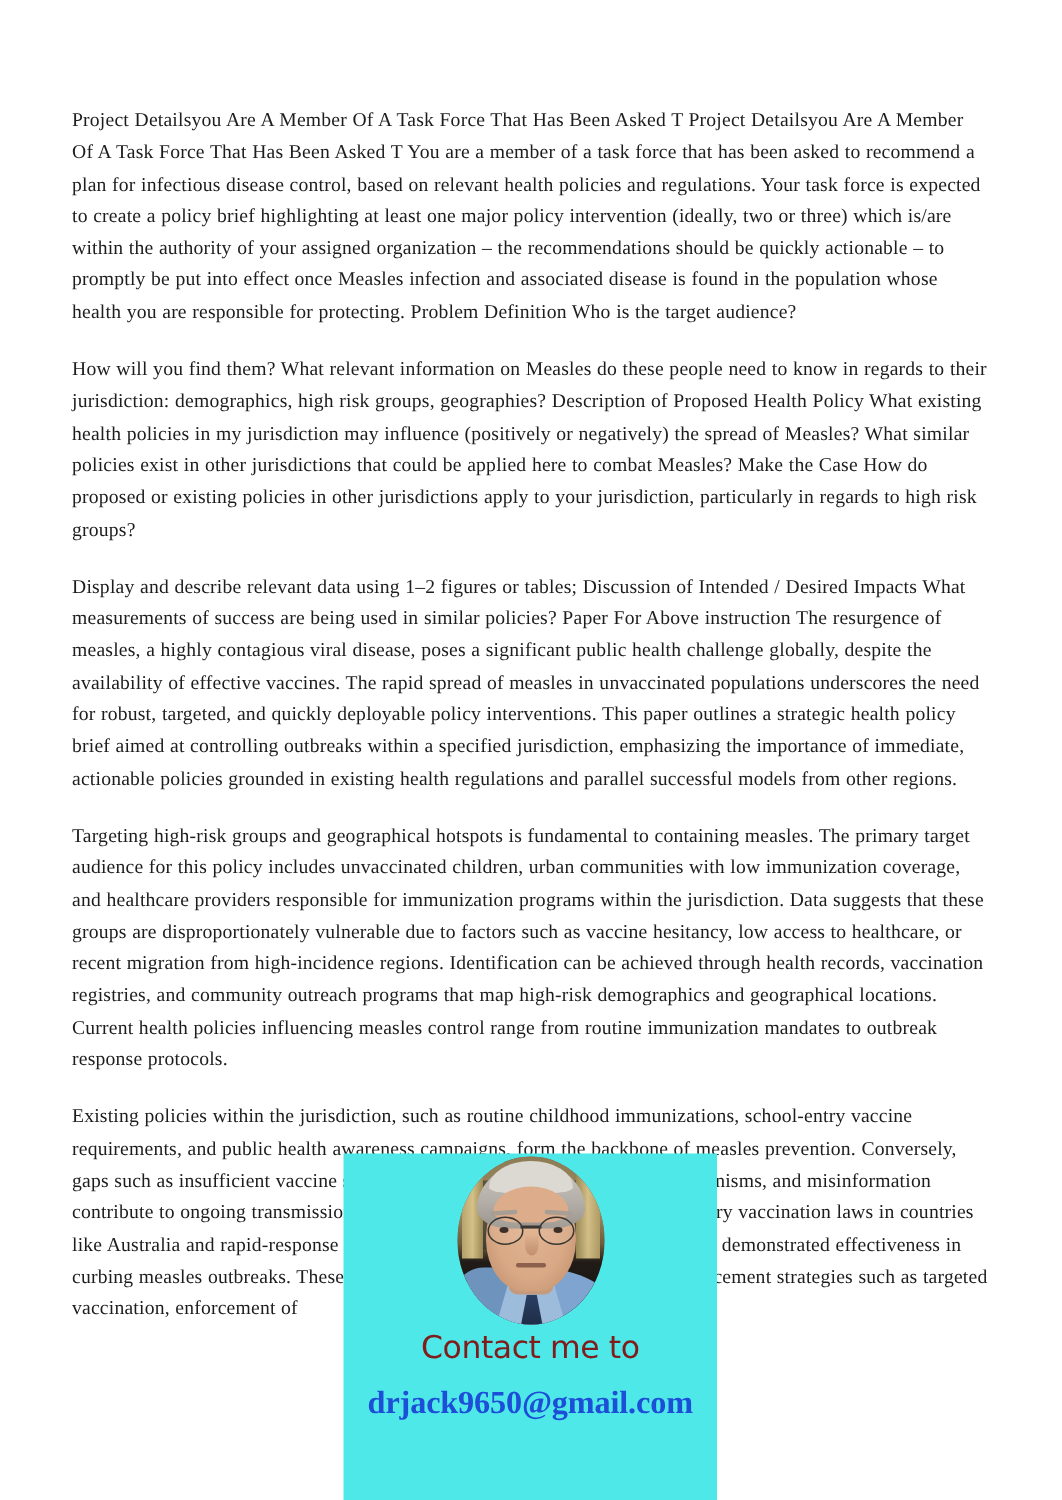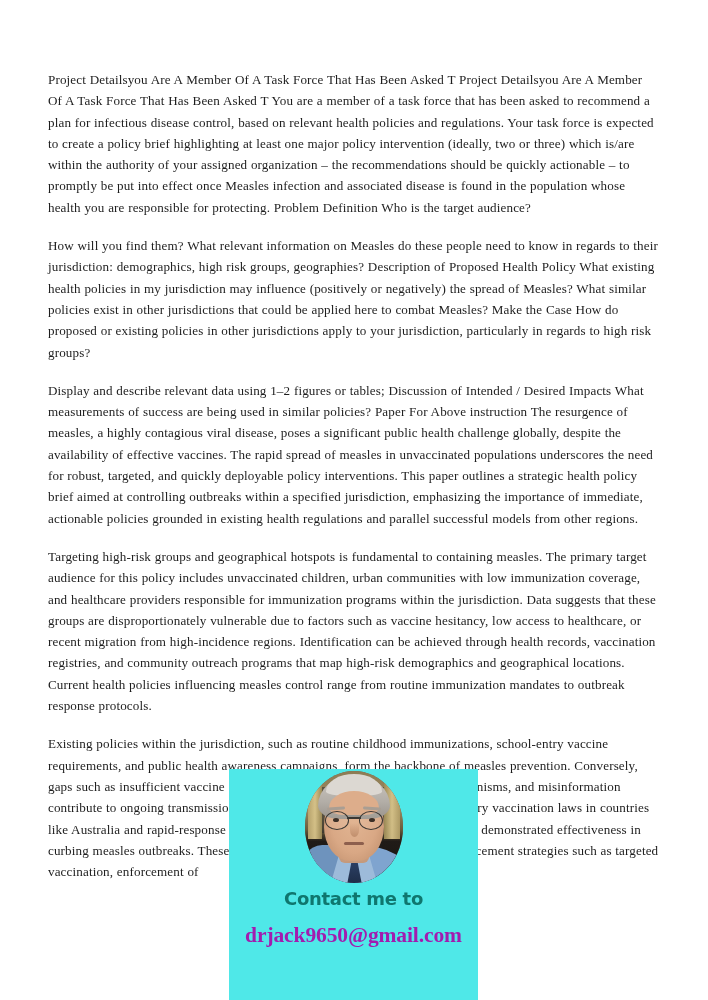--- a/index.html
+++ b/index.html
@@ -216,10 +216,10 @@
   }
   .card-headline {
     font-family: "DejaVu Sans", "Liberation Sans", sans-serif;
-    font-weight: 700;
-    font-size: 18px;
+    font-weight: 400;
+    font-size: 21px;
     line-height: 31px;
-    color: #0f766e;
+    color: #7f1d1d;
     letter-spacing: -0.3px;
     margin: 0;
   }

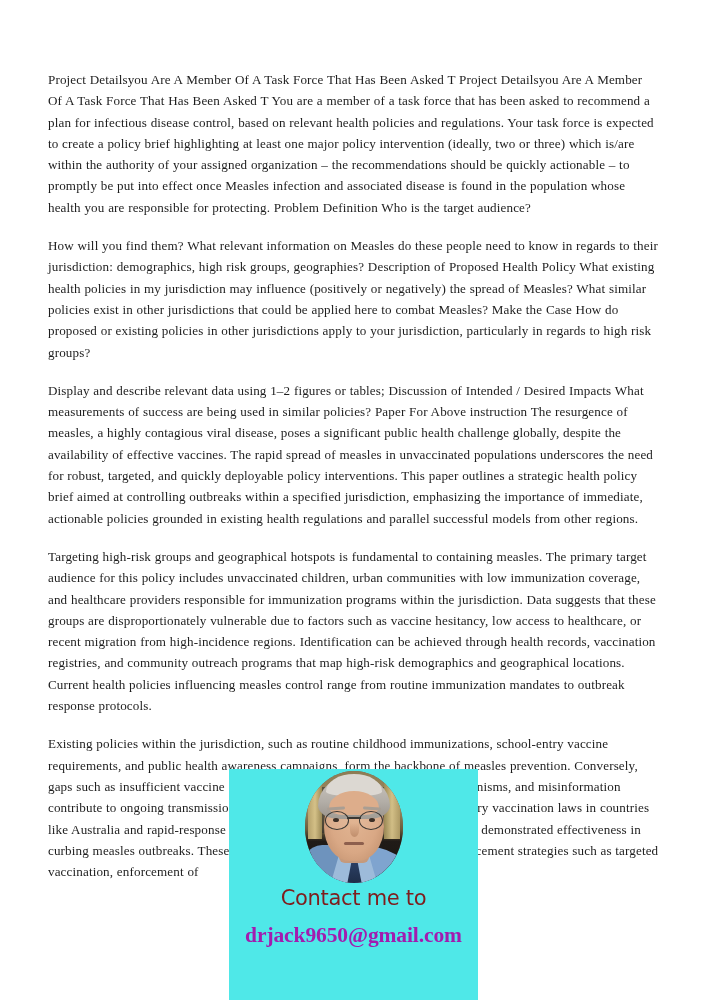--- a/index.html
+++ b/index.html
@@ -228,7 +228,7 @@
     font-weight: 700;
     font-size: 21.5px;
     line-height: 28px;
-    color: #a21caf;
+    color: #1d4ed8;
     margin: 7px 0 0 0;
     letter-spacing: -0.1px;
   }

